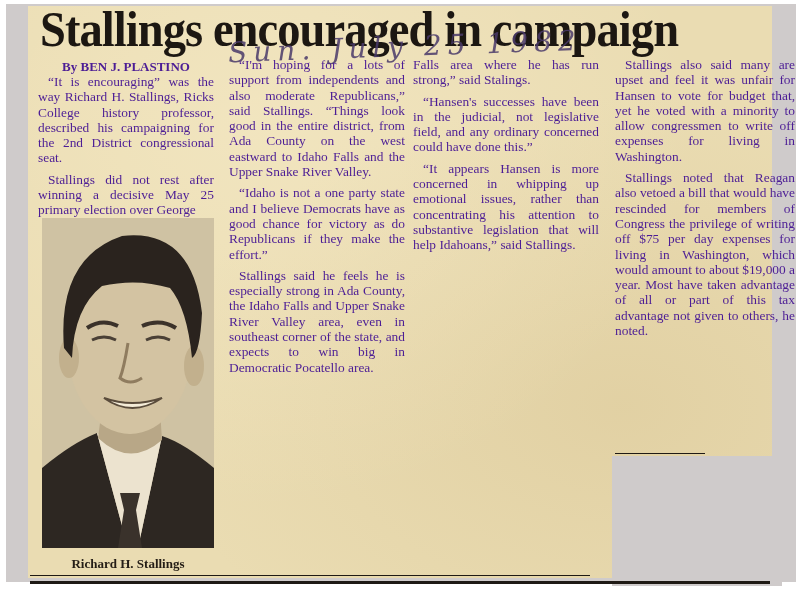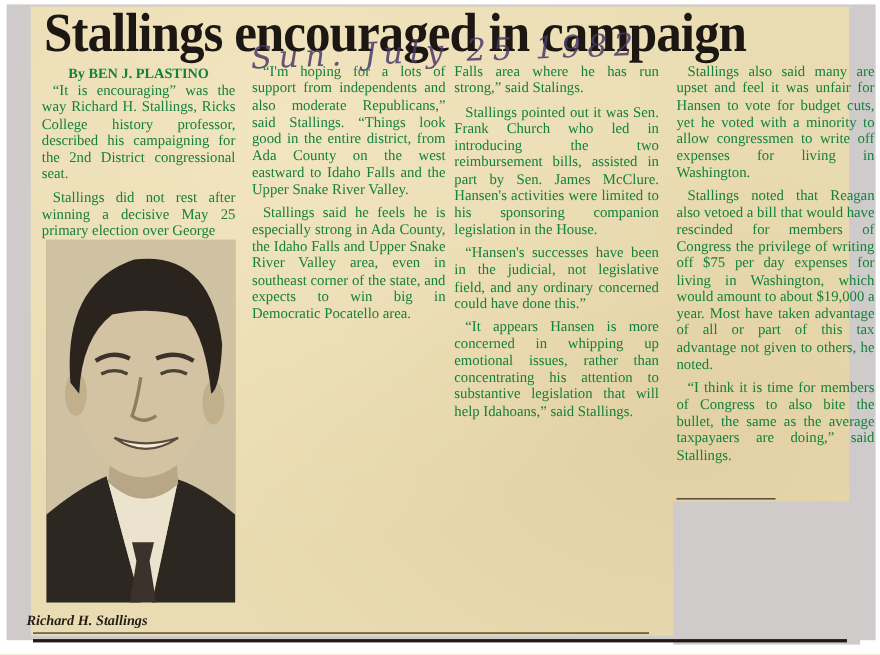--- a/index.html
+++ b/index.html
@@ -37,7 +37,7 @@
     transform: rotate(-2deg); white-space: nowrap; opacity: 0.85;
   }
   .col {
-    position: absolute; color: #15803d;
+    position: absolute; color: #4c1d95;
     font-family: "Liberation Serif", serif;
     font-size: 13.4px; line-height: 15.3px;
     text-align: justify;

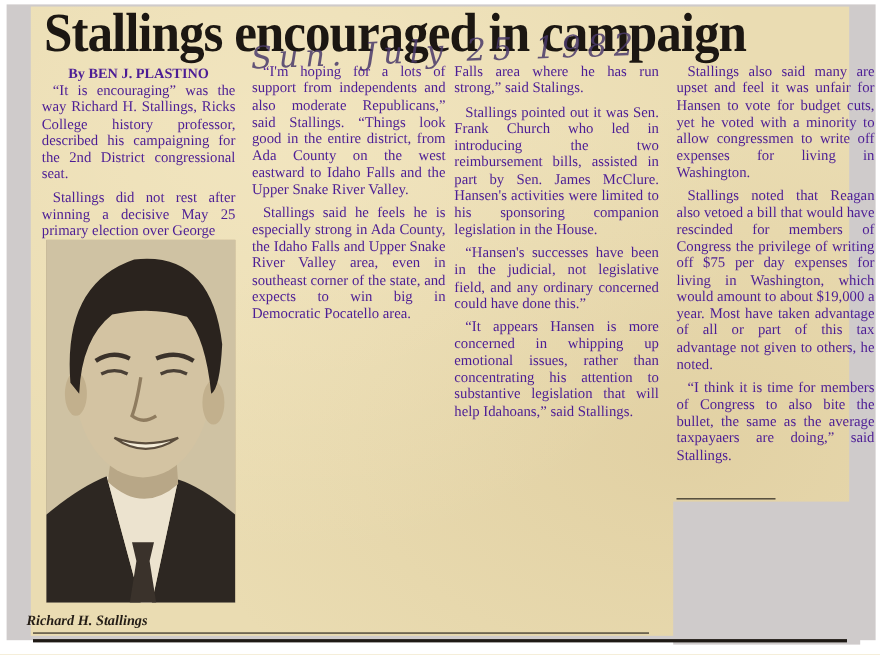--- a/index.html
+++ b/index.html
@@ -122,7 +122,7 @@
 </div>
 
 <div class="col col4">
-  <p>Stallings also said many are upset and feel it was unfair for Hansen to vote for budget cuts, yet he voted with a minority to allow congressmen to write off expenses for living in Washington.</p>
+  <p>Stallings also said many are upset and feel it was unfair for Hansen to vote for budget that, yet he voted with a minority to allow congressmen to write off expenses for living in Washington.</p>
   <p>Stallings noted that Reagan also vetoed a bill that would have rescinded for members of Congress the privilege of writing off $75 per day expenses for living in Washington, which would amount to about $19,000 a year. Most have taken advantage of all or part of this tax advantage not given to others, he noted.</p>
   <p>“I think it is time for members of Congress to also bite the bullet, the same as the average taxpayaers are doing,” said Stallings.</p>
 </div>

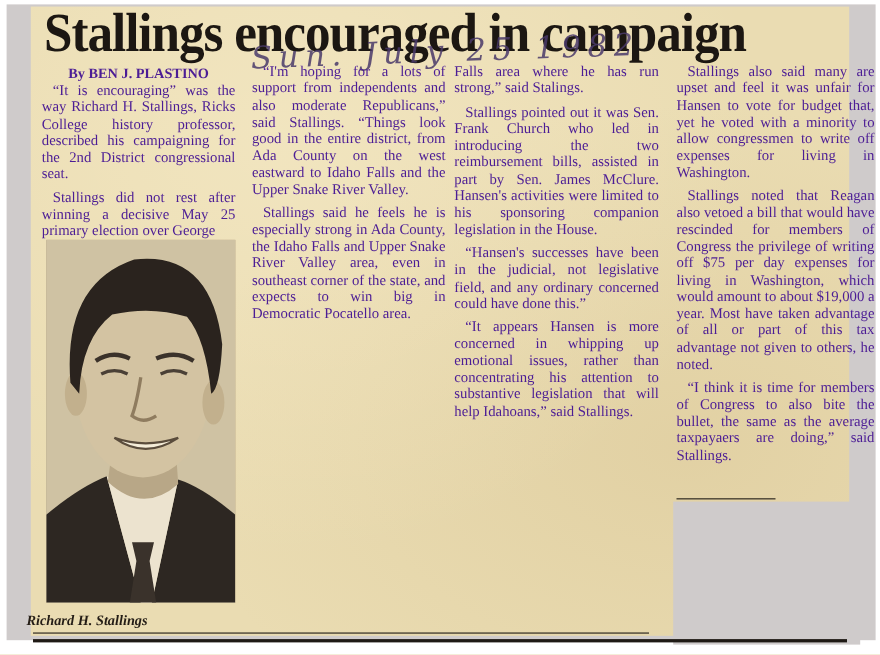--- a/index.html
+++ b/index.html
@@ -115,7 +115,6 @@
 
 <div class="col col3">
   <p style="text-indent:0">Falls area where he has run strong,” said Stalings.</p>
-  <p>Stallings pointed out it was Sen. Frank Church who led in introducing the two reimbursement bills, assisted in part by Sen. James McClure. Hansen's activities were limited to his sponsoring companion legislation in the House.</p>
   <p>“Hansen's successes have been in the judicial, not legislative field, and any ordinary concerned could have done this.”</p>
   <p>“It appears Hansen is more concerned in whipping up emotional issues, rather than concentrating his attention to substantive legislation that will help Idahoans,” said Stallings.</p>
 

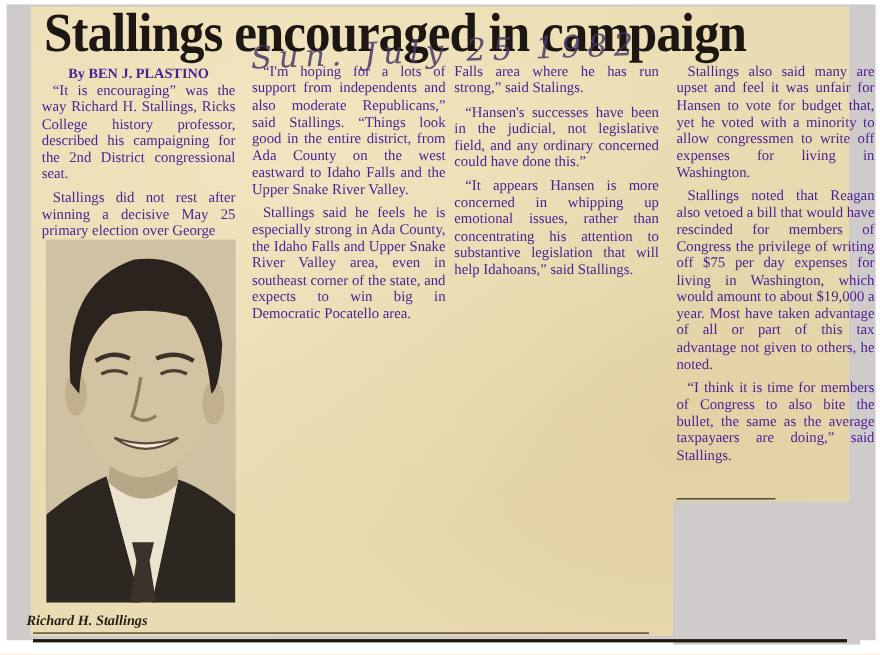--- a/index.html
+++ b/index.html
@@ -109,6 +109,7 @@
 
 <div class="col col2">
   <p>“I'm hoping for a lots of support from independents and also moderate Republicans,” said Stallings. “Things look good in the entire district, from Ada County on the west eastward to Idaho Falls and the Upper Snake River Valley.</p>
+  <p>“Idaho is not a one party state and I believe Democrats have as good chance for victory as do Republicans if they make the effort.”</p>
   <p>Stallings said he feels he is especially strong in Ada County, the Idaho Falls and Upper Snake River Valley area, even in southeast corner of the state, and expects to win big in Democratic Pocatello area.</p>
 
 </div>

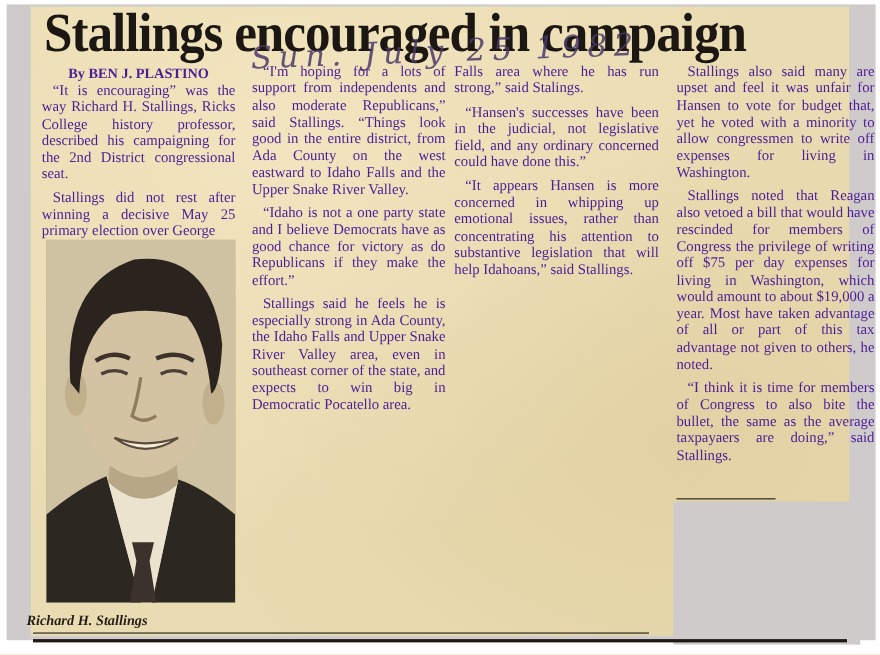--- a/index.html
+++ b/index.html
@@ -124,7 +124,6 @@
 <div class="col col4">
   <p>Stallings also said many are upset and feel it was unfair for Hansen to vote for budget that, yet he voted with a minority to allow congressmen to write off expenses for living in Washington.</p>
   <p>Stallings noted that Reagan also vetoed a bill that would have rescinded for members of Congress the privilege of writing off $75 per day expenses for living in Washington, which would amount to about $19,000 a year. Most have taken advantage of all or part of this tax advantage not given to others, he noted.</p>
-  <p>“I think it is time for members of Congress to also bite the bullet, the same as the average taxpayaers are doing,” said Stallings.</p>
 </div>
 
 <div class="rule" style="left:30px; top:575px; width:560px; height:1px;"></div>

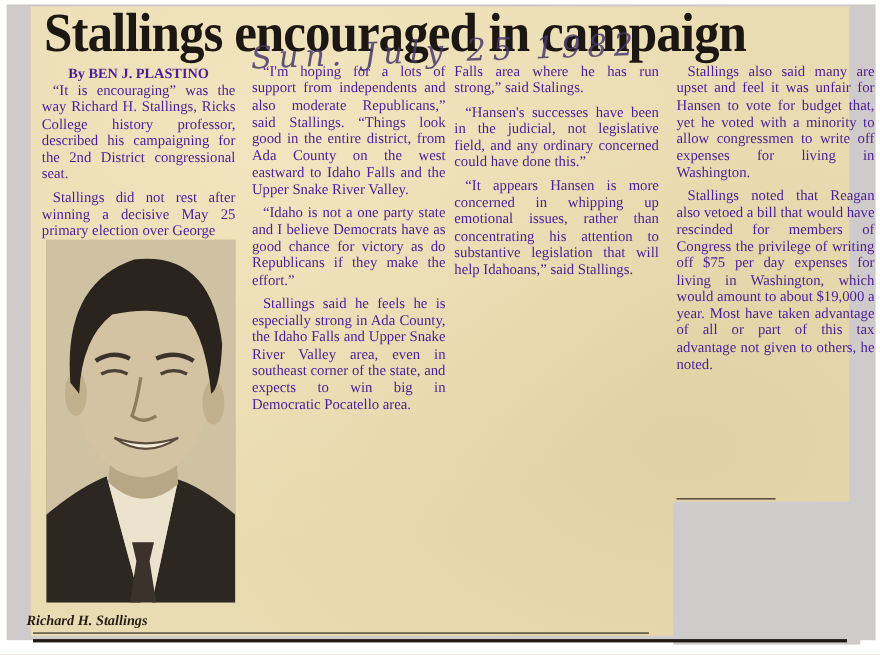--- a/index.html
+++ b/index.html
@@ -53,8 +53,8 @@
     background: #b9ab8d; overflow: hidden;
   }
   .caption {
-    position: absolute; left: 24px; top: 556px; width: 172px; 
-    font-family: "Liberation Serif", serif; font-weight: bold; font-size: 13px; color: #241d16; font-style: italic;
+    position: absolute; left: 42px; top: 556px; width: 172px; text-align: center;
+    font-family: "Liberation Serif", serif; font-weight: bold; font-size: 13px; color: #241d16;
   }
   .rule { position: absolute; background: #1f1a15; }
 </style>

